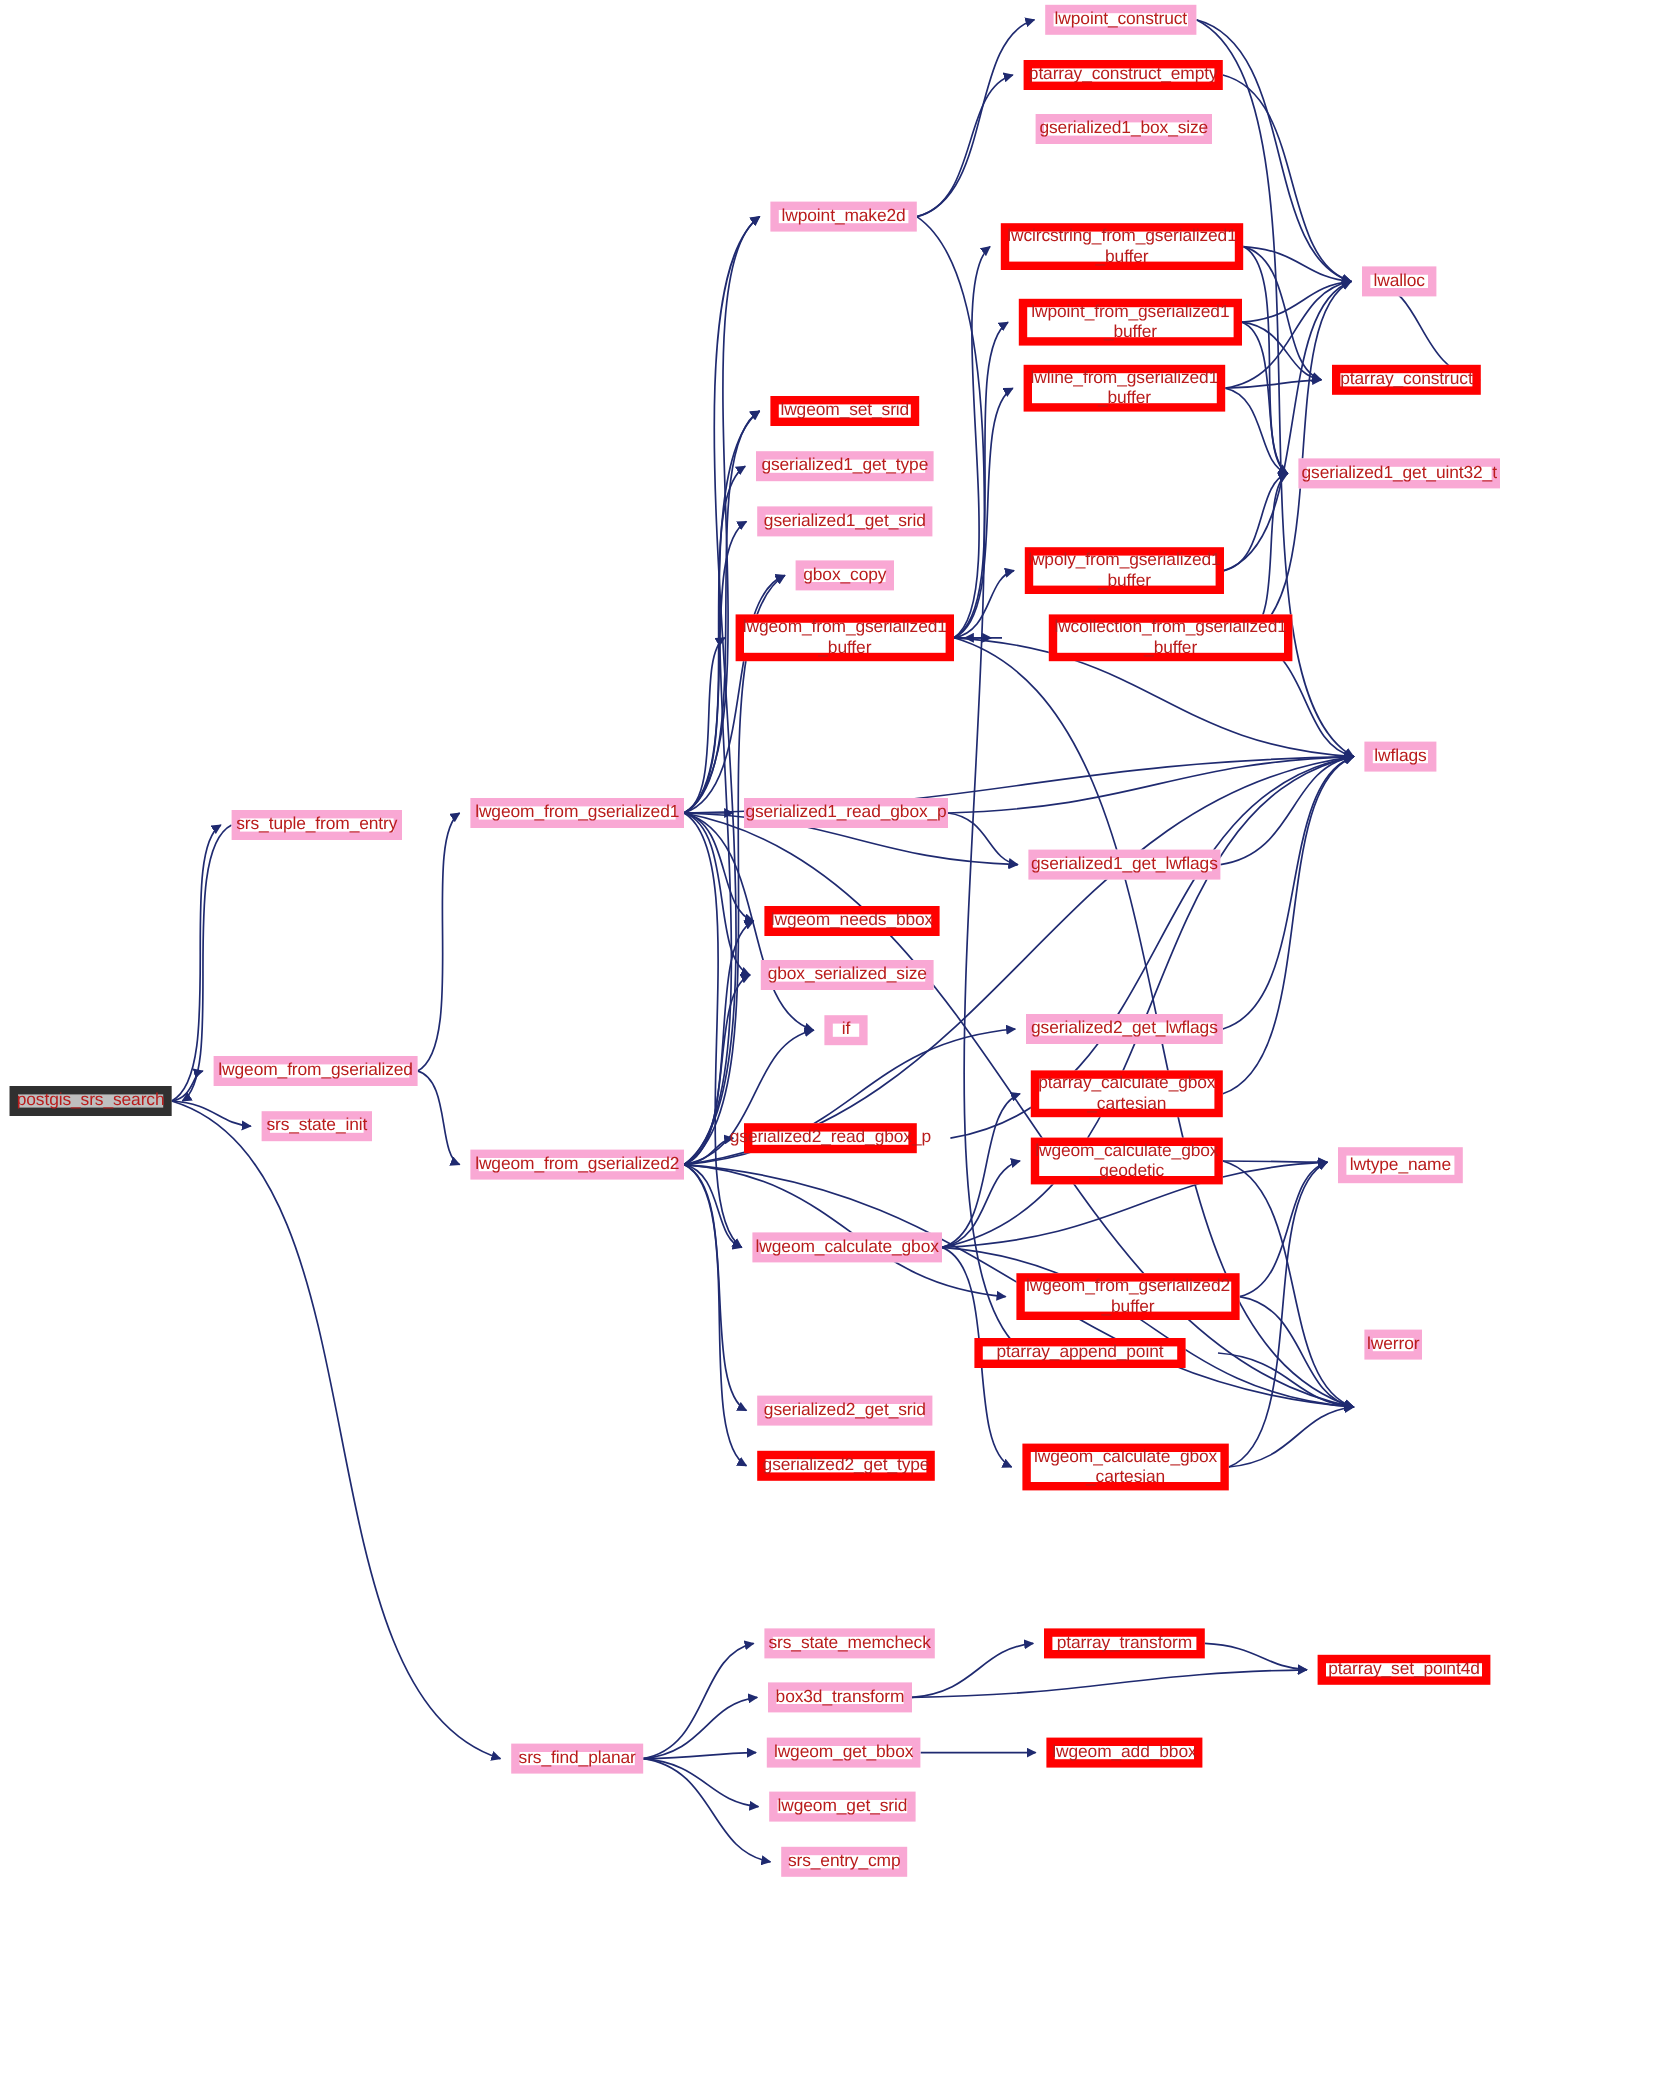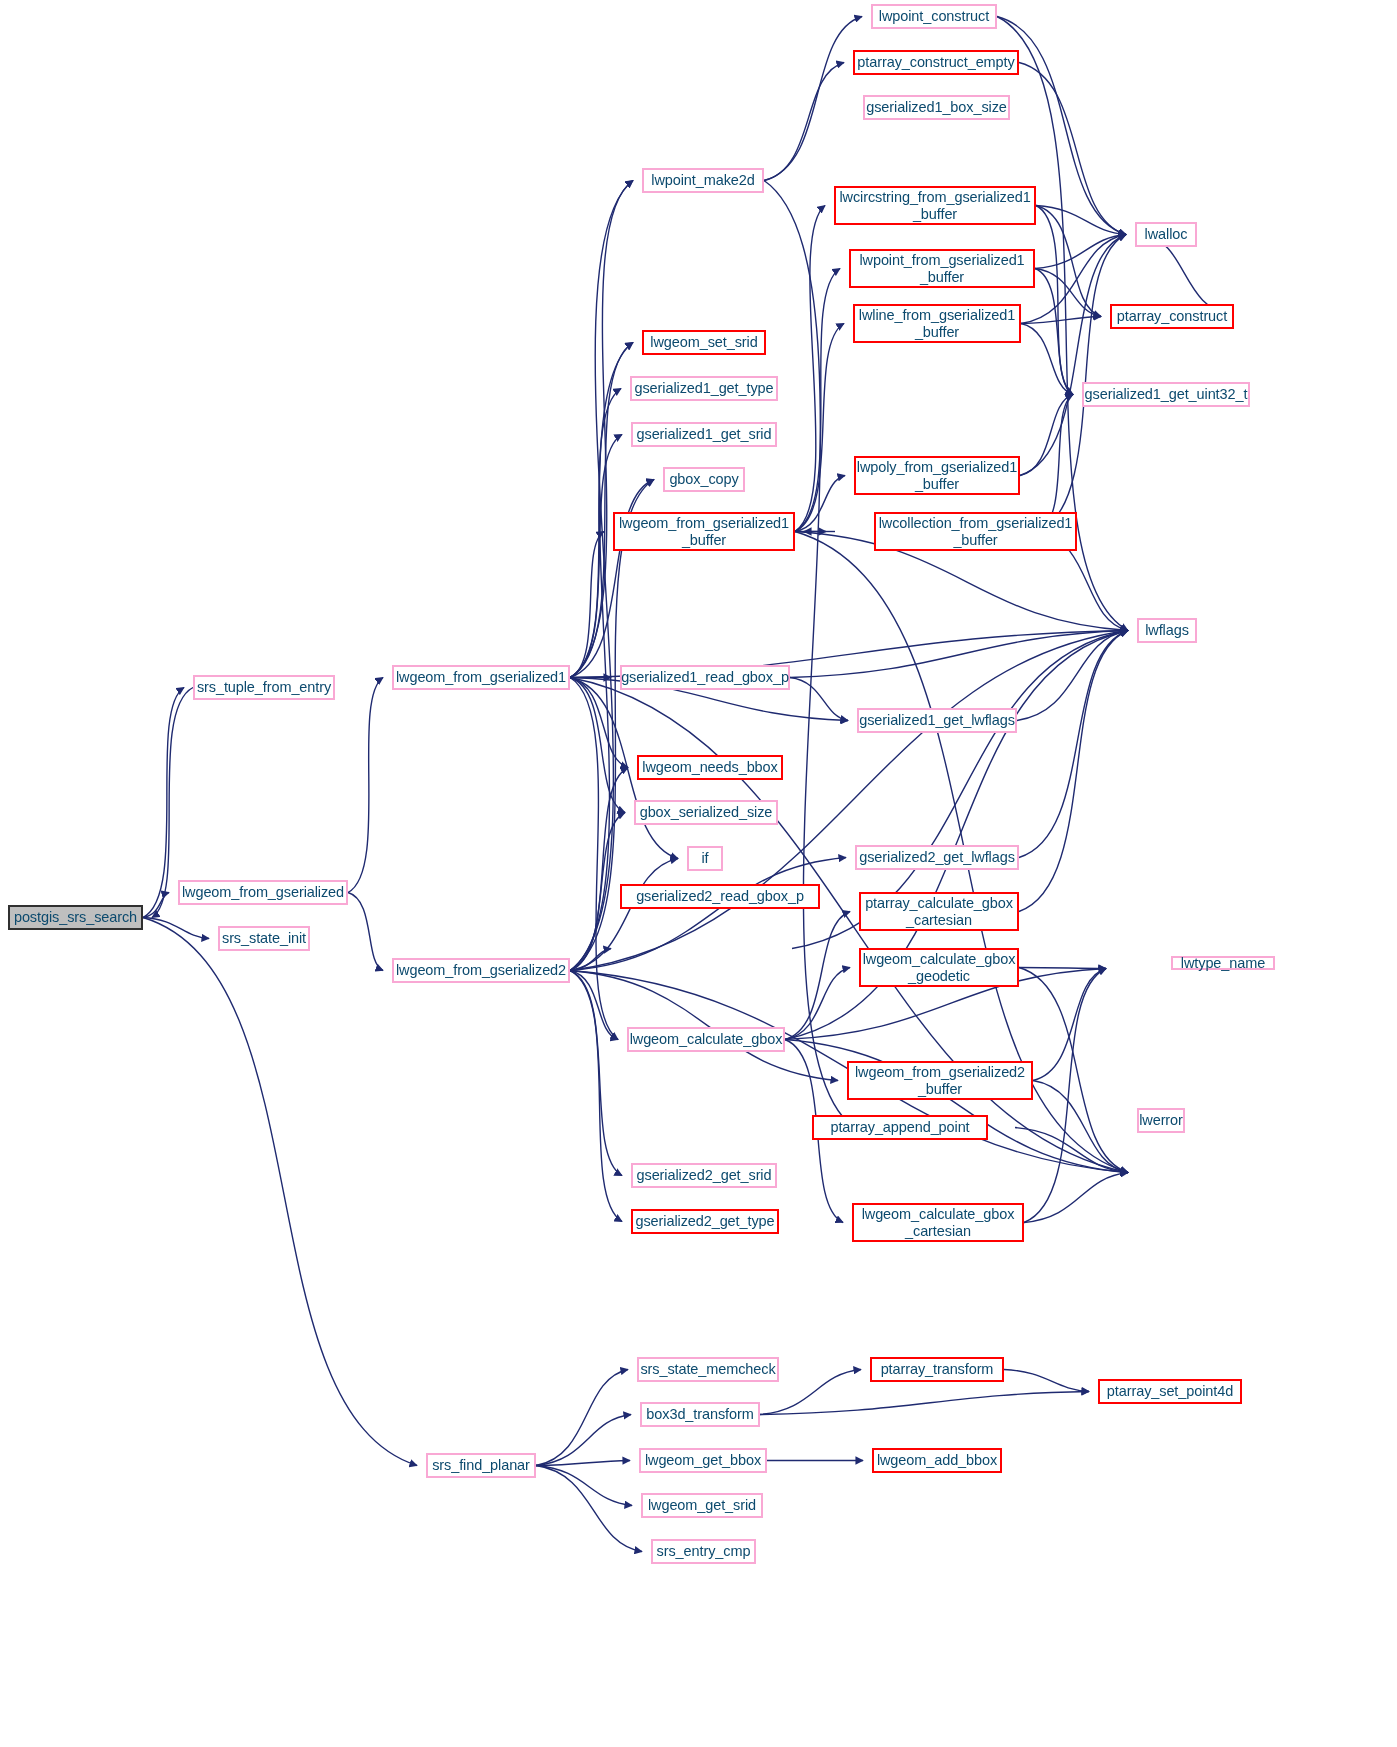--- a/index.html
+++ b/index.html
@@ -29,7 +29,7 @@
     position: absolute;
     box-sizing: border-box;
     background: #ffffff;
-    border: 2px solid #f9a8d4;
+    border: 7px solid #f9a8d4;
     display: flex;
     align-items: center;
     justify-content: center;
@@ -37,7 +37,7 @@
     font-family: "Liberation Sans", sans-serif;
     font-size: 14.5px;
     line-height: 1.12;
-    color: #0c4a6e;
+    color: #b91c1c;
     white-space: pre;
     letter-spacing: -0.1px;
   }

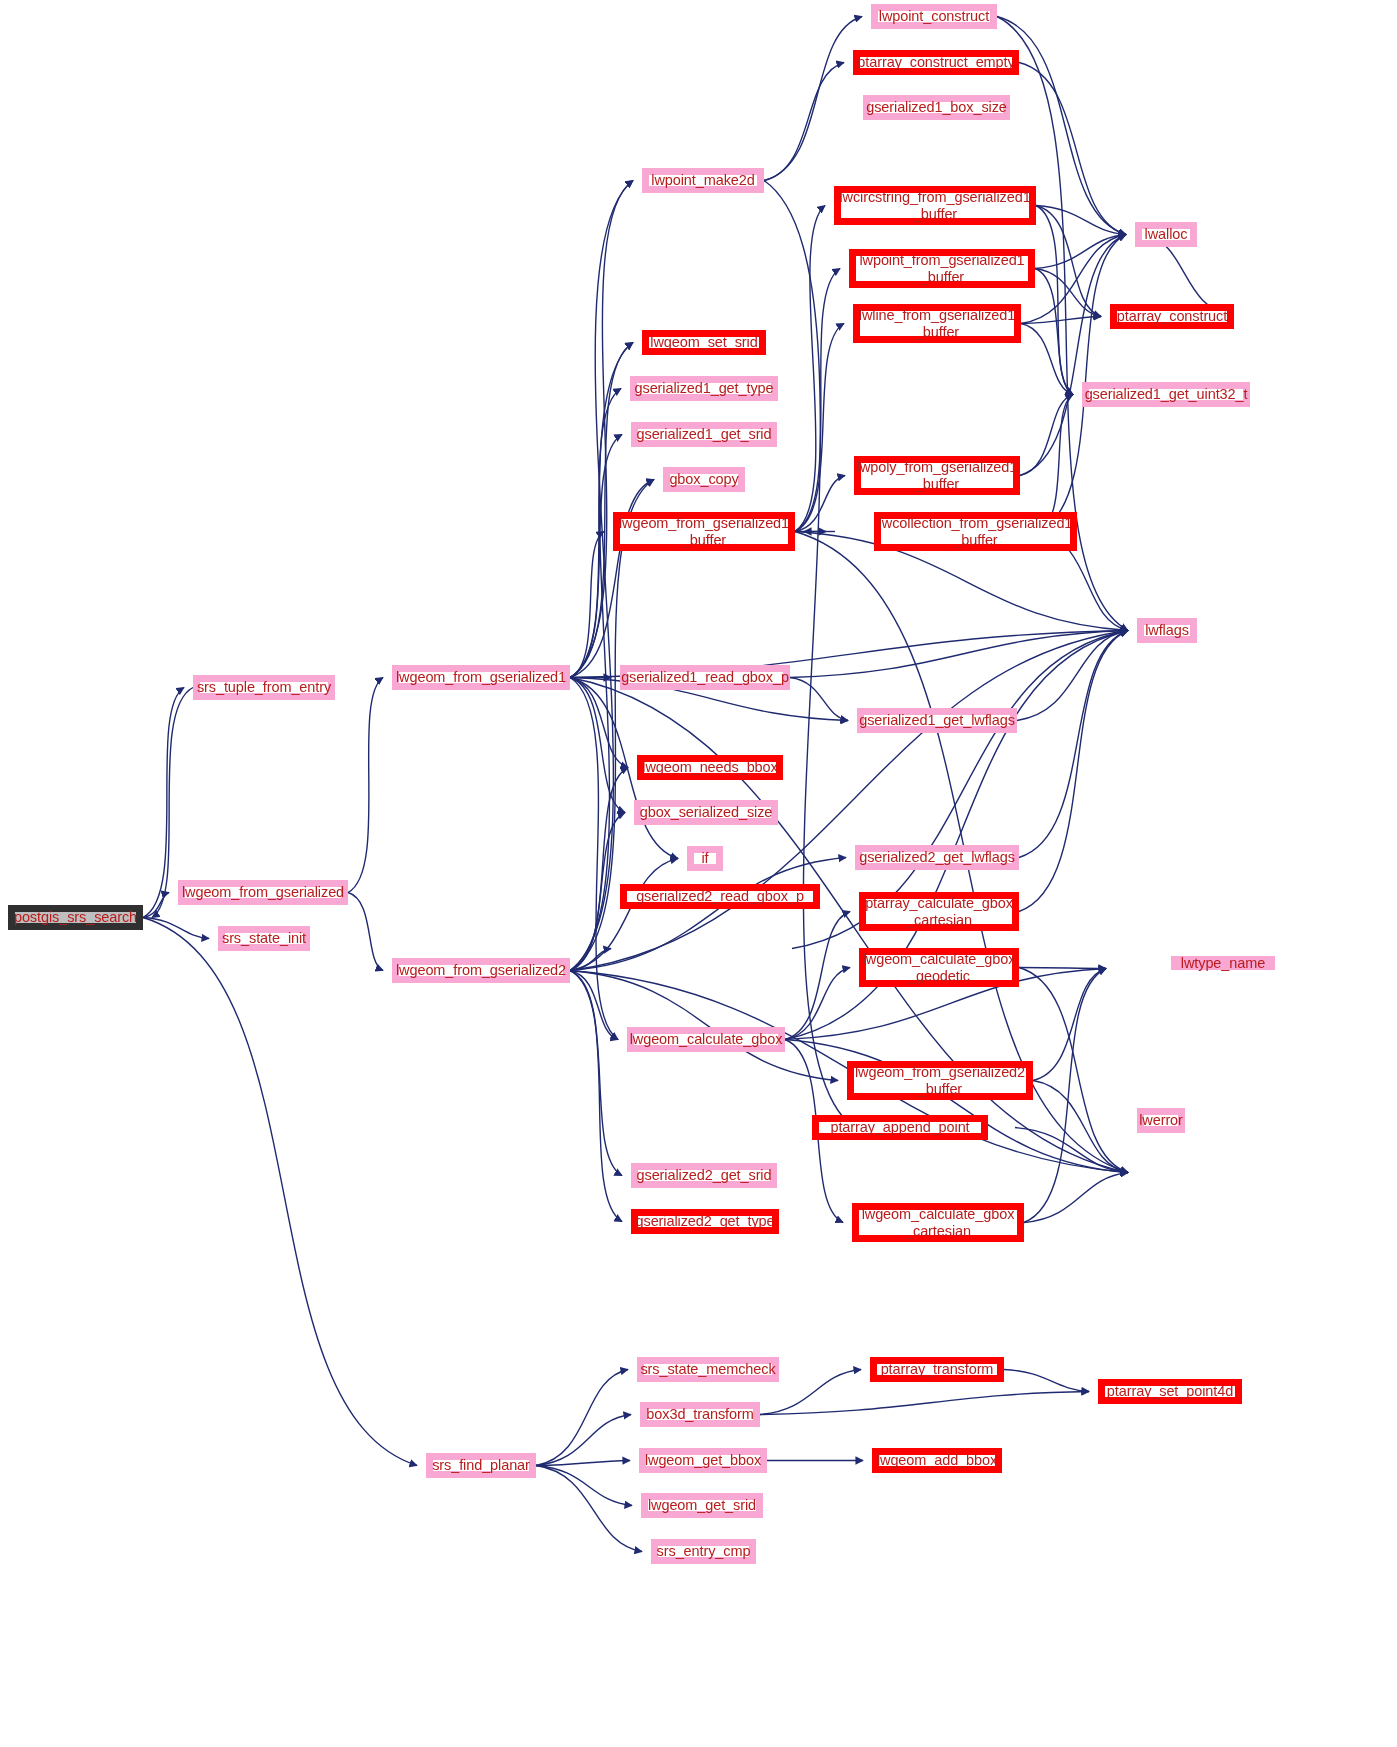--- a/index.html
+++ b/index.html
@@ -173,7 +173,7 @@
       <div class="node red" style="left: 637px; top: 755px; width: 146px; height: 25px;">lwgeom_needs_bbox</div>
       <div class="node" style="left: 634px; top: 800px; width: 144px; height: 25px;">gbox_serialized_size</div>
       <div class="node" style="left: 687px; top: 846px; width: 36px; height: 25px;">if</div>
-      <div class="node red" style="left: 620px; top: 884px; width: 200px; height: 25px;">gserialized2_read_gbox_p</div>
+      <div class="node red" style="left: 620px; top: 936px; width: 144px; height: 25px;">gserialized2_read_gbox_p</div>
       <div class="node" style="left: 627px; top: 1027px; width: 158px; height: 25px;">lwgeom_calculate_gbox</div>
       <div class="node" style="left: 631px; top: 1163px; width: 146px; height: 25px;">gserialized2_get_srid</div>
       <div class="node red" style="left: 631px; top: 1209px; width: 148px; height: 25px;">gserialized2_get_type</div>

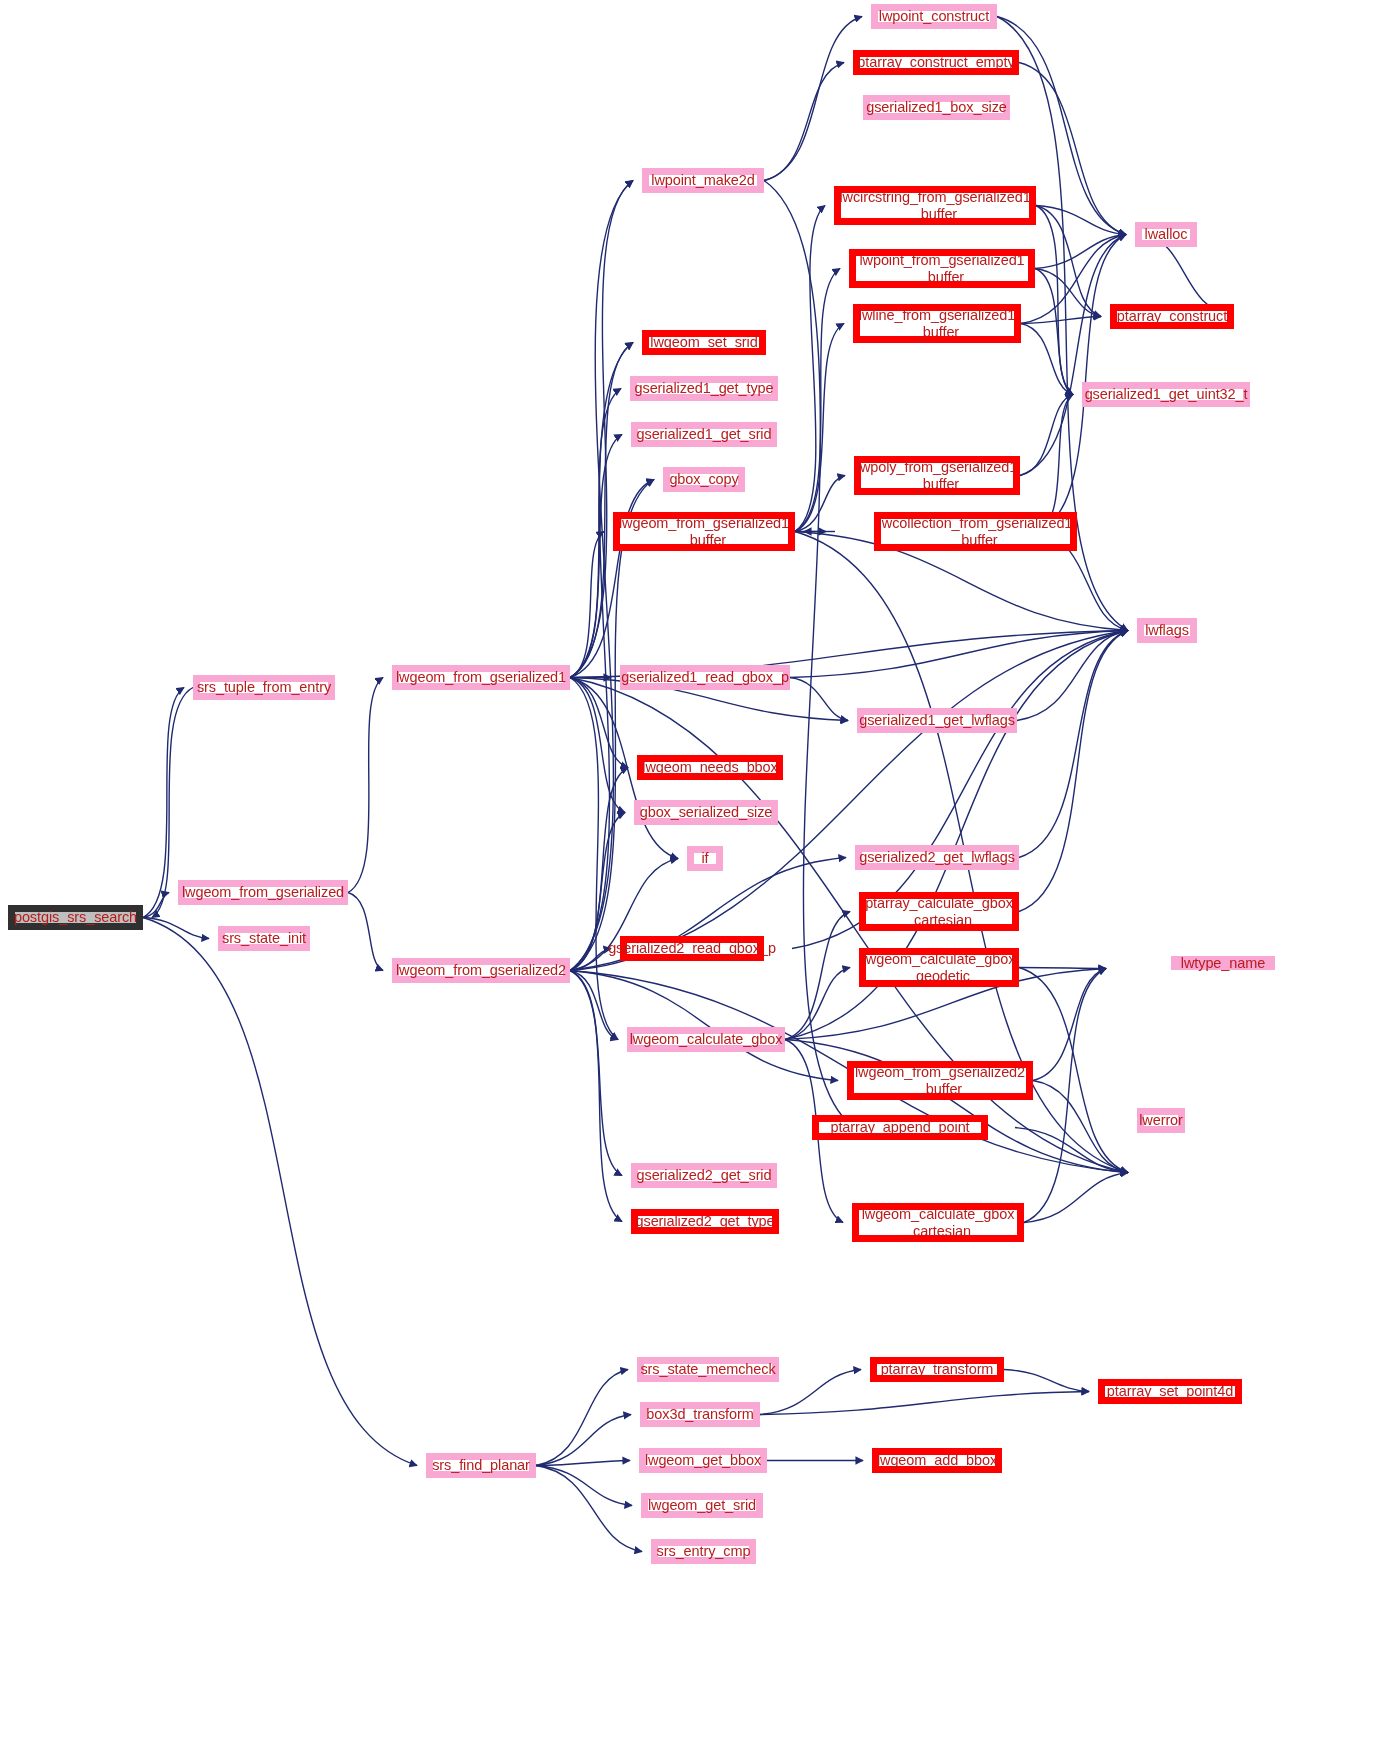--- a/index.html
+++ b/index.html
@@ -212,7 +212,7 @@
       <div class="node red" style="left: 1110px; top: 304px; width: 124px; height: 25px;">ptarray_construct</div>
       <div class="node" style="left: 1082px; top: 382px; width: 168px; height: 25px;">gserialized1_get_uint32_t</div>
       <div class="node" style="left: 1137px; top: 618px; width: 60px; height: 25px;">lwflags</div>
-      <div class="node" style="left: 1171px; top: 956px; width: 104px; height: 14px;">lwtype_name</div>
+      <div class="node" style="left: 1115px; top: 956px; width: 104px; height: 30px;">lwtype_name</div>
       <div class="node" style="left: 1137px; top: 1108px; width: 48px; height: 25px;">lwerror</div>
       <div class="node red" style="left: 1098px; top: 1379px; width: 144px; height: 25px;">ptarray_set_point4d</div>
     </div>

